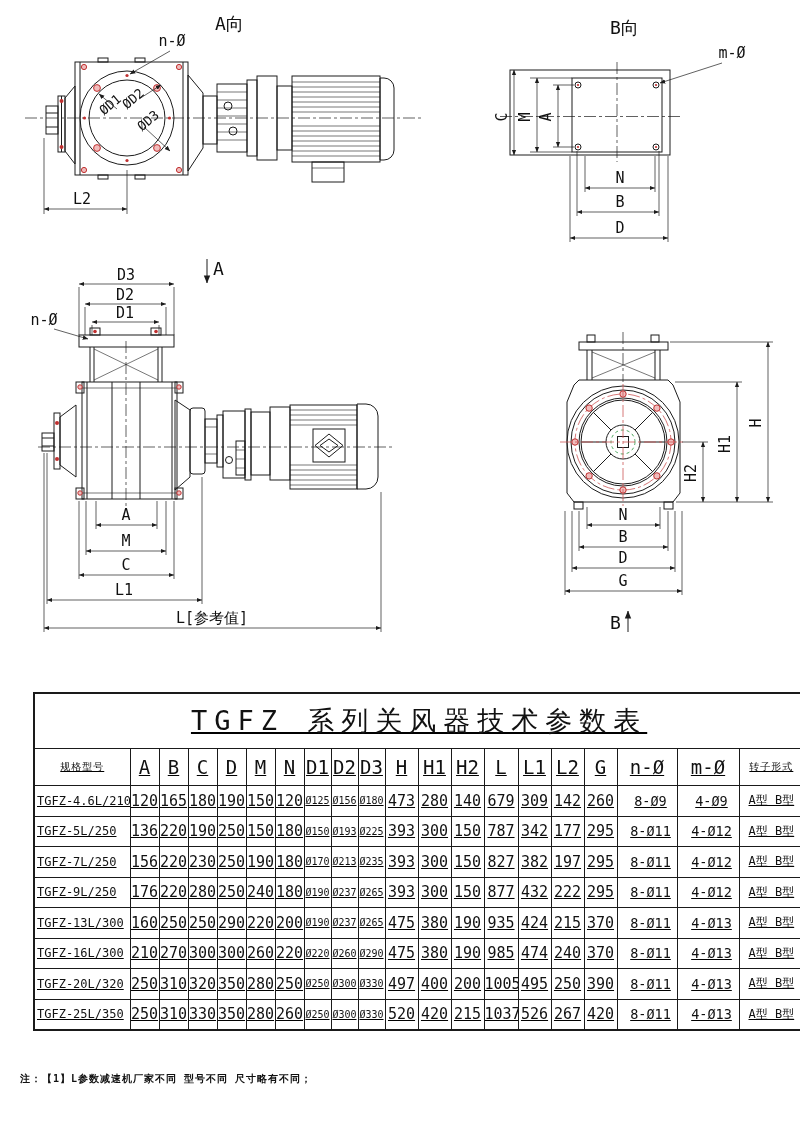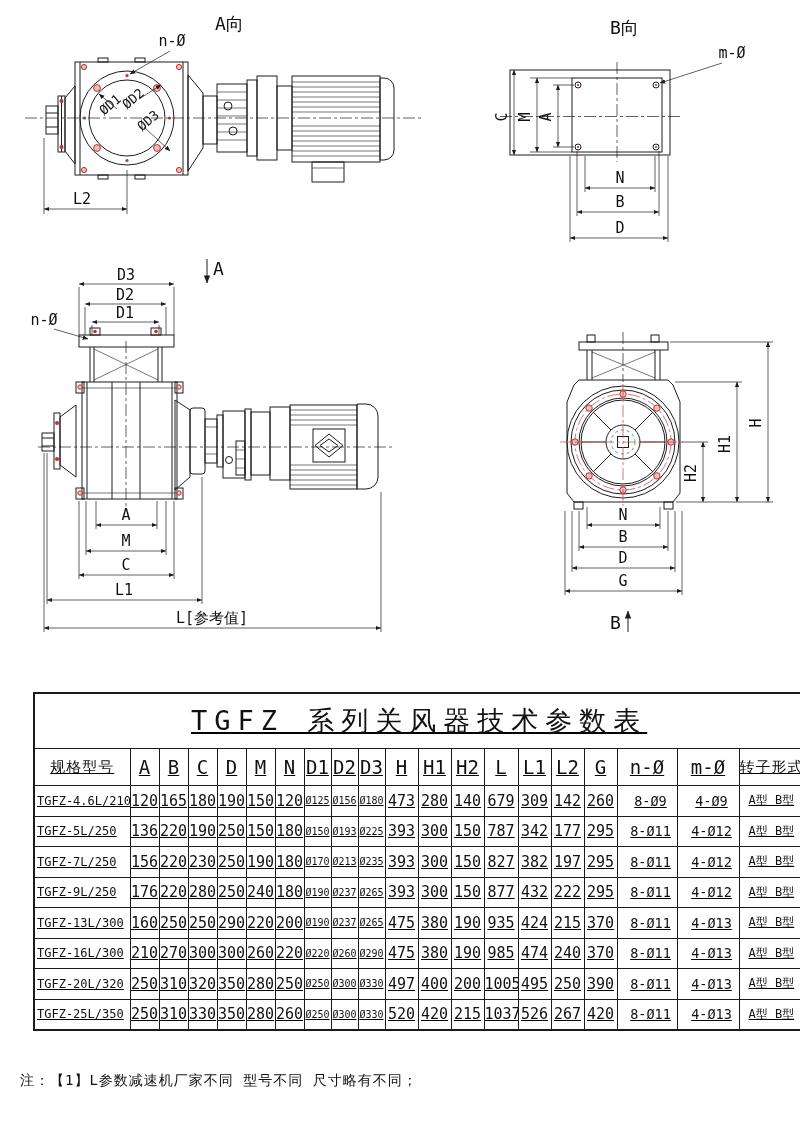--- a/index.html
+++ b/index.html
@@ -31,7 +31,7 @@
                overflow:hidden; font-weight:normal; padding:0; color:#111; }
   .spec th.ttl { height:54px; font-size:27px; letter-spacing:7px; }
   .spec tr.hd th { height:36px; font-size:19px; }
-  .spec tr.hd th.cjk { font-size:15px; letter-spacing:1px; }
+  .spec tr.hd th.cjk { font-size:10px; letter-spacing:1px; }
   .spec tbody td { height:29.5px; font-size:15px; }
   .spec td.model { font-size:12px; text-align:left; padding-left:2px; }
   .spec td.dia   { font-size:10px; }

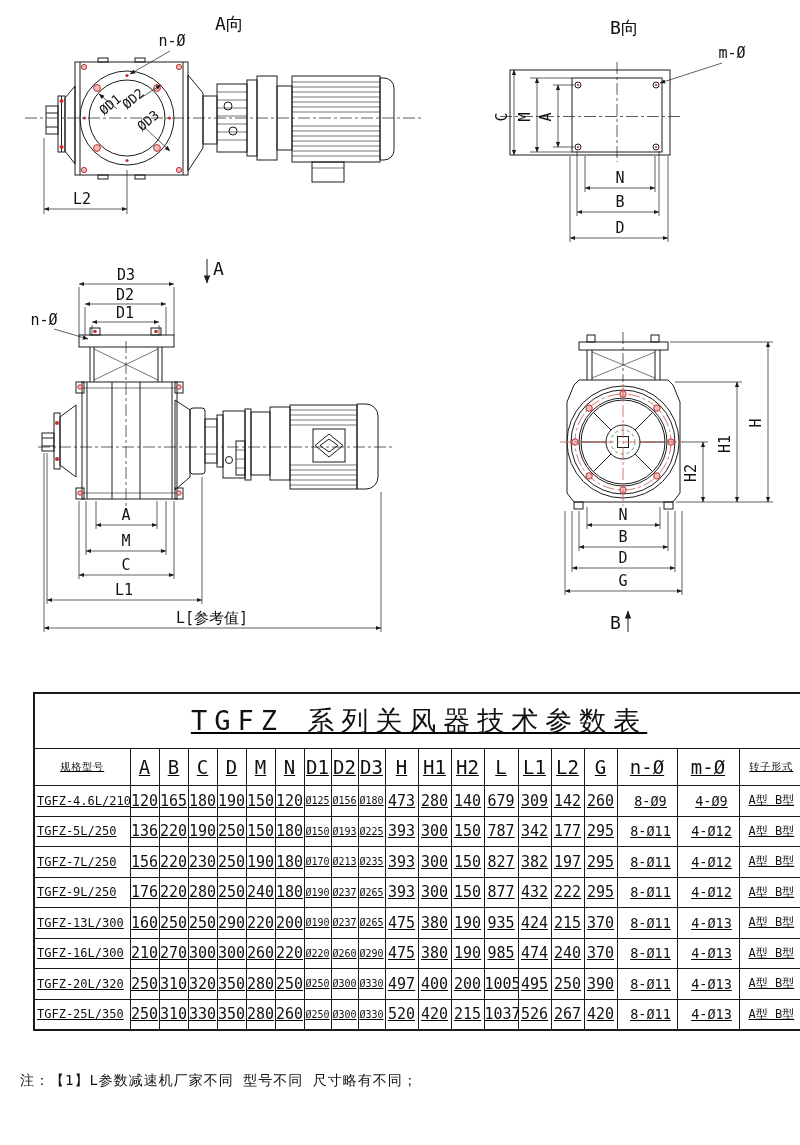--- a/index.html
+++ b/index.html
@@ -39,8 +39,8 @@
   .spec td.rotor { font-size:12px; }
 
   
-  .notes { position:absolute; left:20px; top:1072px; font-weight:normal;
-           font-size:14px; color:#111; letter-spacing:1px; }
+  .notes { position:absolute; left:20px; top:1072px; font-weight:bold;
+           font-size:10px; color:#111; letter-spacing:1px; }
   .notes .l2 { margin-left:28px; margin-top:7px; }
 </style>
 </head>

